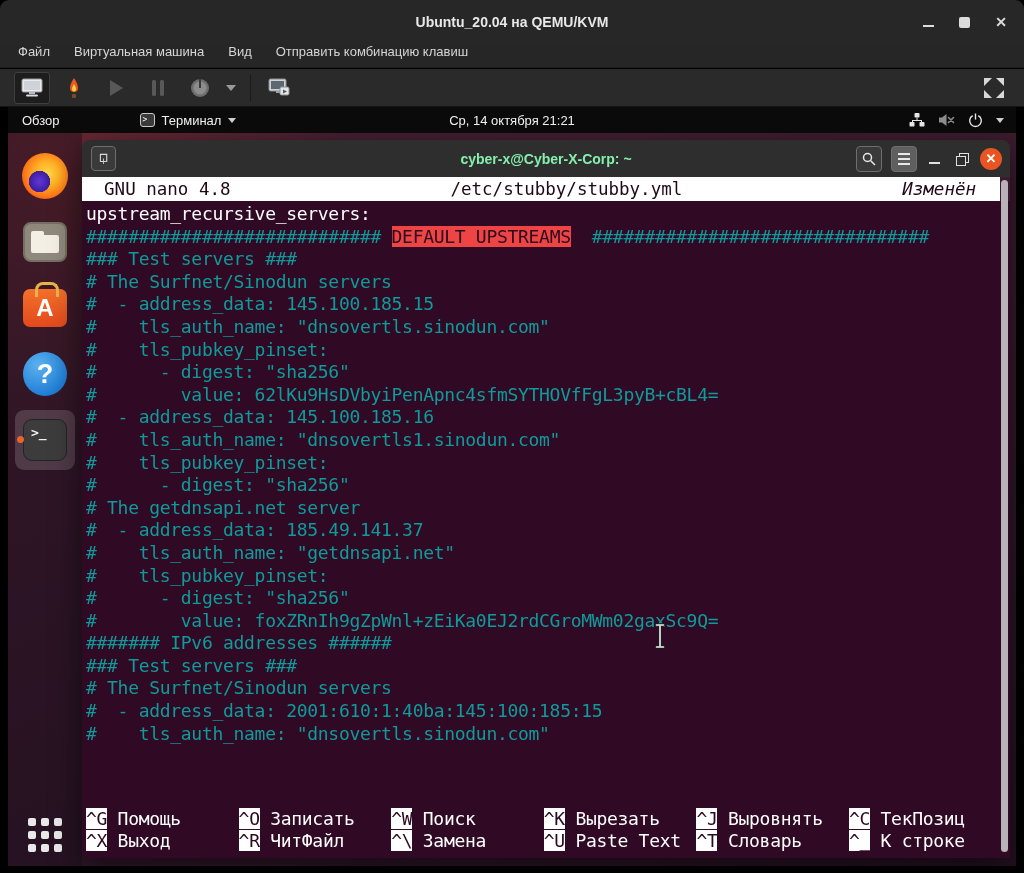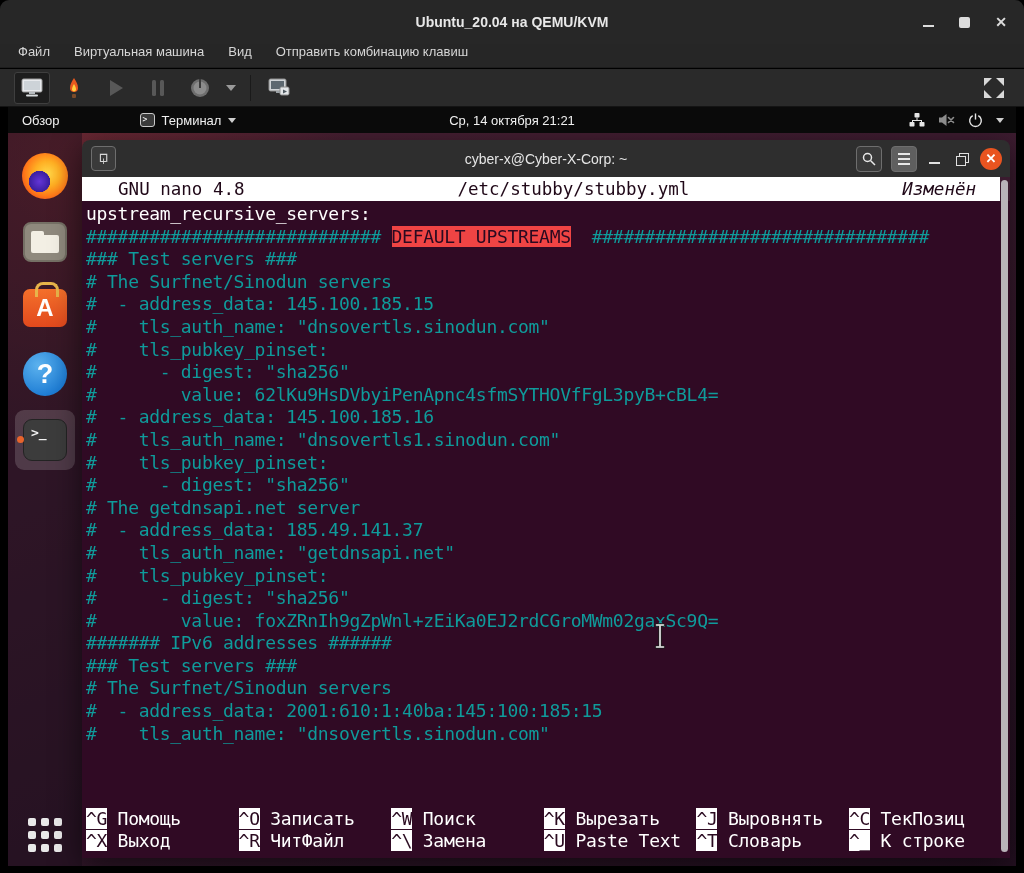--- a/index.html
+++ b/index.html
@@ -70,7 +70,7 @@
     overflow:hidden; display:flex; flex-direction:column; box-shadow:0 8px 30px rgba(0,0,0,0.55); }
   .term-titlebar { height:37px; background:#2e2e2e; position:relative; flex:0 0 37px;
     display:flex; align-items:center; justify-content:center; }
-  .term-title { color:#e5e5e5; font-size:14px; font-weight:normal; }
+  .term-title { color:#86efac; font-size:14px; font-weight:bold; }
   .newtab-btn { position:absolute; left:9px; top:6px; width:25px; height:25px; border-radius:4px;
     background:#3a3a3a; border:1px solid #6e6e6e; color:#d8d8d8; font-size:13px; line-height:22px; text-align:center; }
   .term-ctrls { position:absolute; right:8px; top:5px; height:27px; display:flex; align-items:center; gap:9px; }

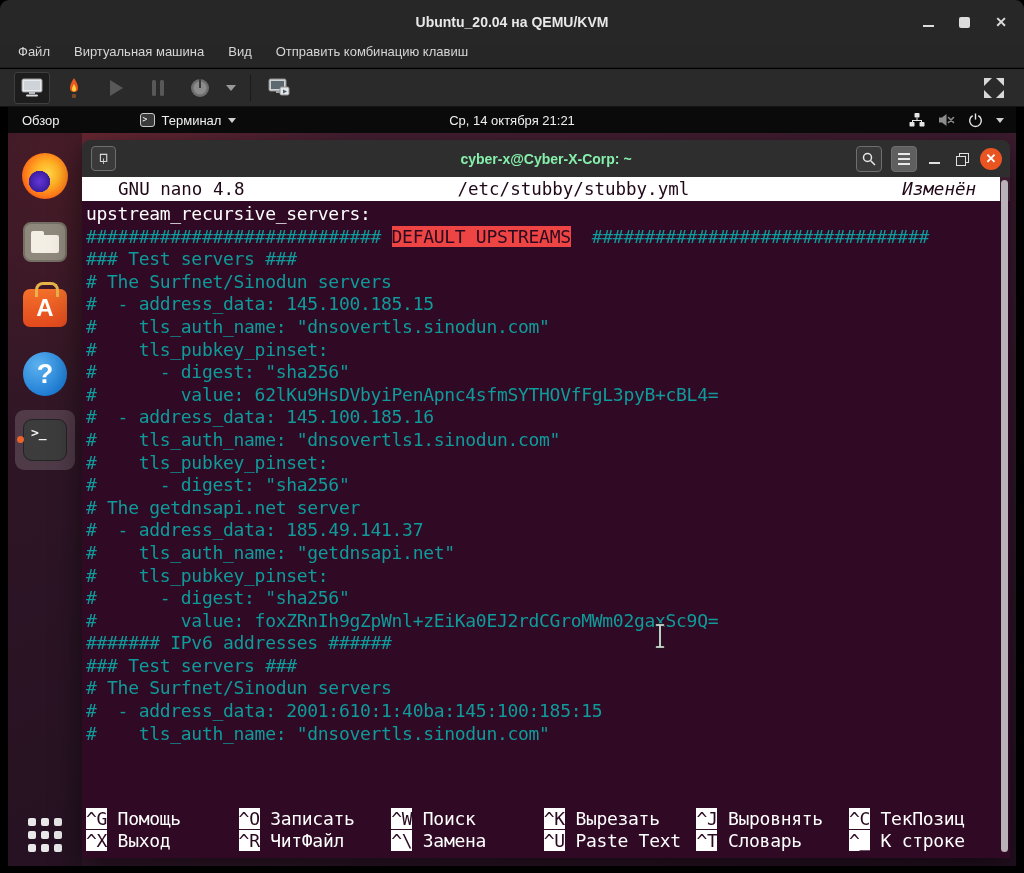--- a/index.html
+++ b/index.html
@@ -87,7 +87,7 @@
     display:flex; align-items:center; justify-content:center; }
   .nano-header { flex:0 0 24px; background:#ffffff; color:#200818; font-family:"DejaVu Sans Mono",monospace;
     font-size:17.5px; line-height:24px; display:flex; margin-right:10px; }
-  .nh-left { padding-left:15px; white-space:pre;text-align:center; }
+  .nh-left { padding-left:1px; white-space:pre;text-align:center; }
   .nh-center { flex:1; text-align:center; white-space:pre; }
   .nh-right { padding-right:24px; white-space:pre;font-style:italic; }
   .term-body { flex:1; background:#300a24; font-family:"DejaVu Sans Mono",monospace; font-size:18px;

